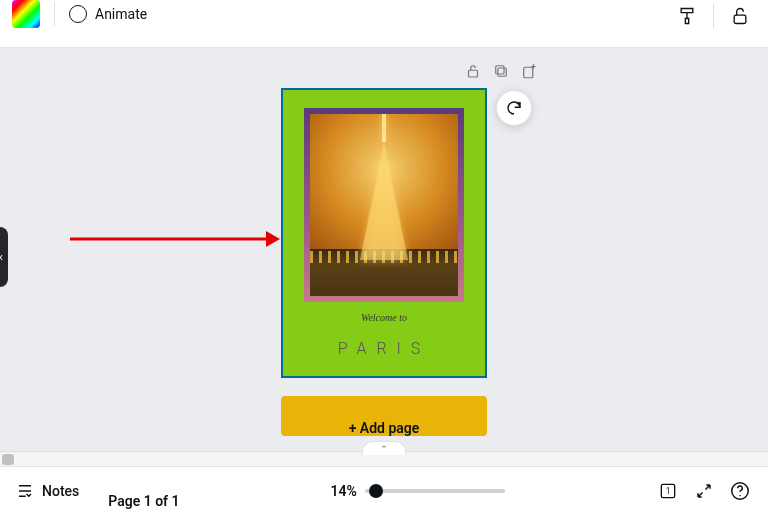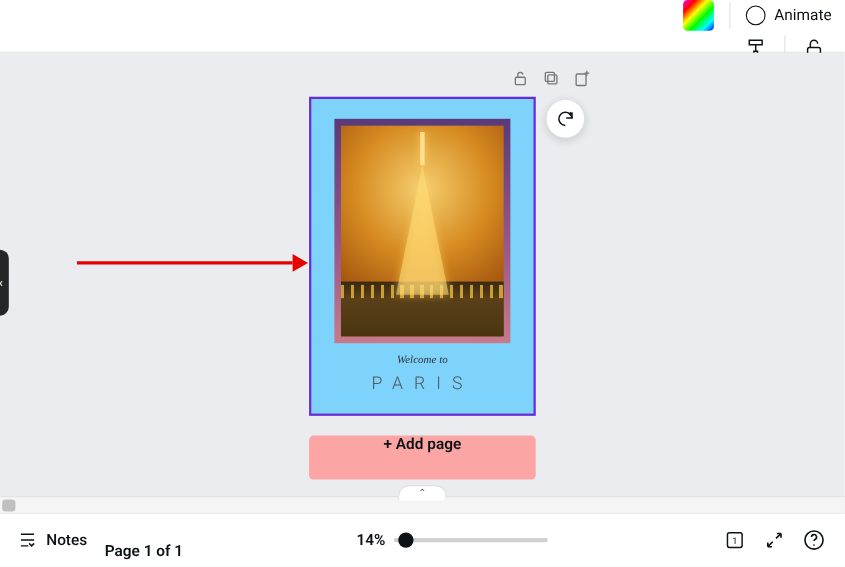--- a/index.html
+++ b/index.html
@@ -6,7 +6,7 @@
 html, body { width: 768px; height: 515px; font-family: -apple-system, BlinkMacSystemFont, "Segoe UI", Roboto, sans-serif; overflow: hidden; background: #fff; }
 
 
-.top-toolbar { height: 48px; border-bottom: 1px solid #e5e5e5; display: flex; align-items: flex-end; padding: 0 12px; justify-content: space-between; background: #fff; flex-direction: column; }
+.top-toolbar { height: 48px; border-bottom: 1px solid #e5e5e5; display: flex; align-items: flex-start; padding: 0 12px; justify-content: space-between; background: #fff; }
 .top-left { display: flex; align-items: center; gap: 14px; }
 .color-picker { width: 28px; height: 28px; border-radius: 4px; background: linear-gradient(135deg, #ff00ff 0%, #ff0000 20%, #ffff00 40%, #00ff00 60%, #00ffff 80%, #0000ff 100%); cursor: pointer; }
 .divider-v { width: 1px; height: 24px; background: #e0e0e0; }

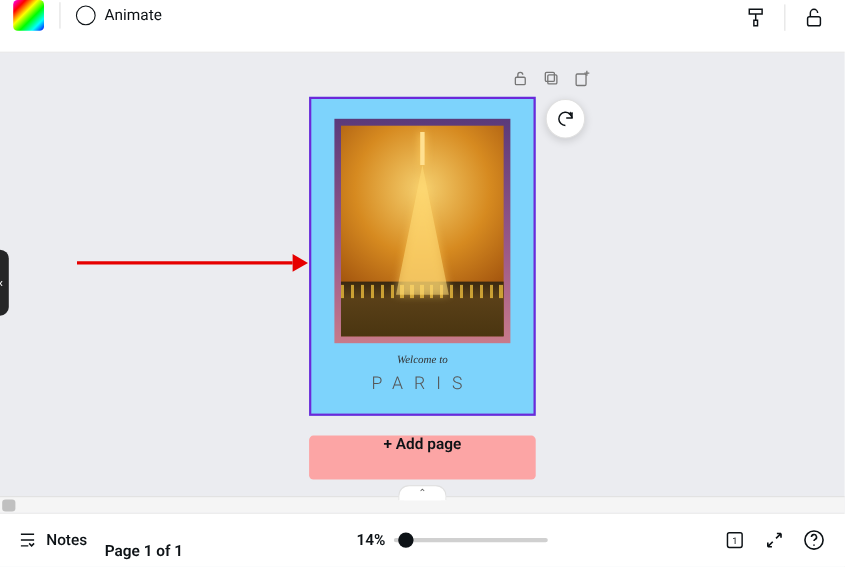--- a/index.html
+++ b/index.html
@@ -26,7 +26,7 @@
 
 
 .page-wrap { position: absolute; left: 50%; top: 40px; transform: translateX(-50%); }
-.page { width: 206px; height: 290px; background: #7dd3fc; border: 2px solid #6d28d9; padding: 18px; display: flex; flex-direction: column; align-items: center; }
+.page { width: 206px; height: 290px; background: #84cc16; border: 2px solid #0369a1; padding: 18px; display: flex; flex-direction: column; align-items: center; }
 .photo-frame { width: 160px; height: 206px; background: linear-gradient(180deg, #5b3a7a 0%, #9c5a8a 60%, #c87a8a 100%); padding: 6px; }
 .photo { width: 100%; height: 100%; position: relative; overflow: hidden; }
 .sky { position: absolute; inset: 0; background: radial-gradient(circle at 50% 30%, #f5d070 0%, #d68a20 40%, #a85a10 70%, #6b3800 100%); }

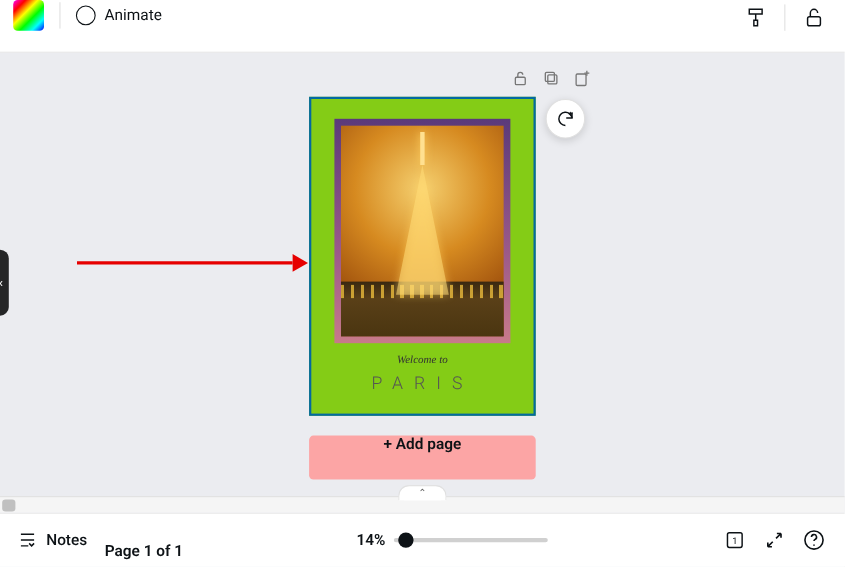--- a/index.html
+++ b/index.html
@@ -35,7 +35,7 @@
 .tower::after { content:''; position:absolute; left:-2px; top:-30px; width:4px; height:30px; background:#ffe090; }
 .lights { position:absolute; bottom:18%; left:0; right:0; height:12px; background: repeating-linear-gradient(90deg, #ffcc40 0 3px, transparent 3px 9px); opacity:.7;}
 .caption-welcome { margin-top: 10px; font-family: cursive; font-style: italic; font-size: 10px; color: #333; }
-.caption-city { font-size: 16px; letter-spacing: 10px; color: #555; font-weight: 300; margin-top: 6px; }
+.caption-city { font-size: 16px; letter-spacing: 10px; color: #555; font-weight: 300; margin-top: 16px; }
 
 
 .regen-btn { position: absolute; top: 42px; left: 50%; transform: translateX(112px); width: 36px; height: 36px; background: #fff; border: 1px solid #e0e0e0; border-radius: 50%; box-shadow: 0 2px 8px rgba(0,0,0,.15); display:flex; align-items:center; justify-content:center; cursor:pointer; }

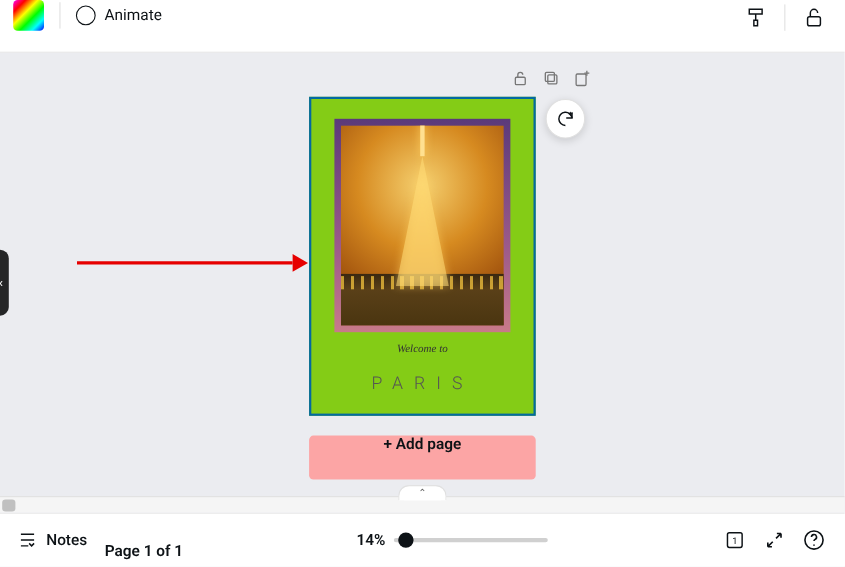--- a/index.html
+++ b/index.html
@@ -44,7 +44,7 @@
 .arrow { position: absolute; top: 176px; left: 70px; width: 210px; height: 30px; pointer-events: none; }
 
 
-.add-page { position: absolute; left: 50%; bottom: 30px; transform: translateX(-50%); width: 206px; height: 40px; background: #fca5a5; border-radius: 4px; display:flex; align-items:flex-start; justify-content:center; font-size: 14px; font-weight: 600; color: #0d1216; cursor:pointer; }
+.add-page { position: absolute; left: 50%; bottom: 30px; transform: translateX(-50%); width: 206px; height: 40px; background: #eab308; border-radius: 4px; display:flex; align-items:flex-end; justify-content:center; font-size: 14px; font-weight: 600; color: #0d1216; cursor:pointer; }
 
 
 .hscroll { position:absolute; left:0; right:0; bottom:0; height:15px; background:#f5f5f5; border-top:1px solid #e0e0e0;}

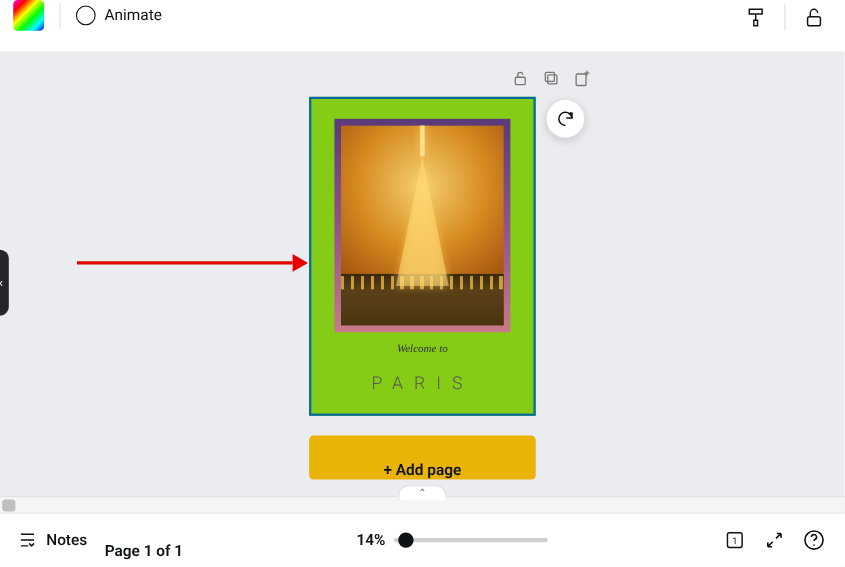--- a/index.html
+++ b/index.html
@@ -53,7 +53,7 @@
 
 
 .bottom-bar { height: 49px; border-top: 1px solid #e5e5e5; display:flex; align-items:center; padding: 0 16px; justify-content: space-between; background:#fff; font-size: 14px; color:#0d1216; }
-.bottom-left { display:flex; align-items:center; gap: 16px; }
+.bottom-left { display:flex; align-items:center; gap: 29px; }
 .notes-btn { display:flex; align-items:center; gap:8px; cursor:pointer; font-weight:500; }
 .page-indicator { font-weight: 600; margin-top: 20px; }
 .bottom-center { display:flex; align-items:center; gap: 8px; }

